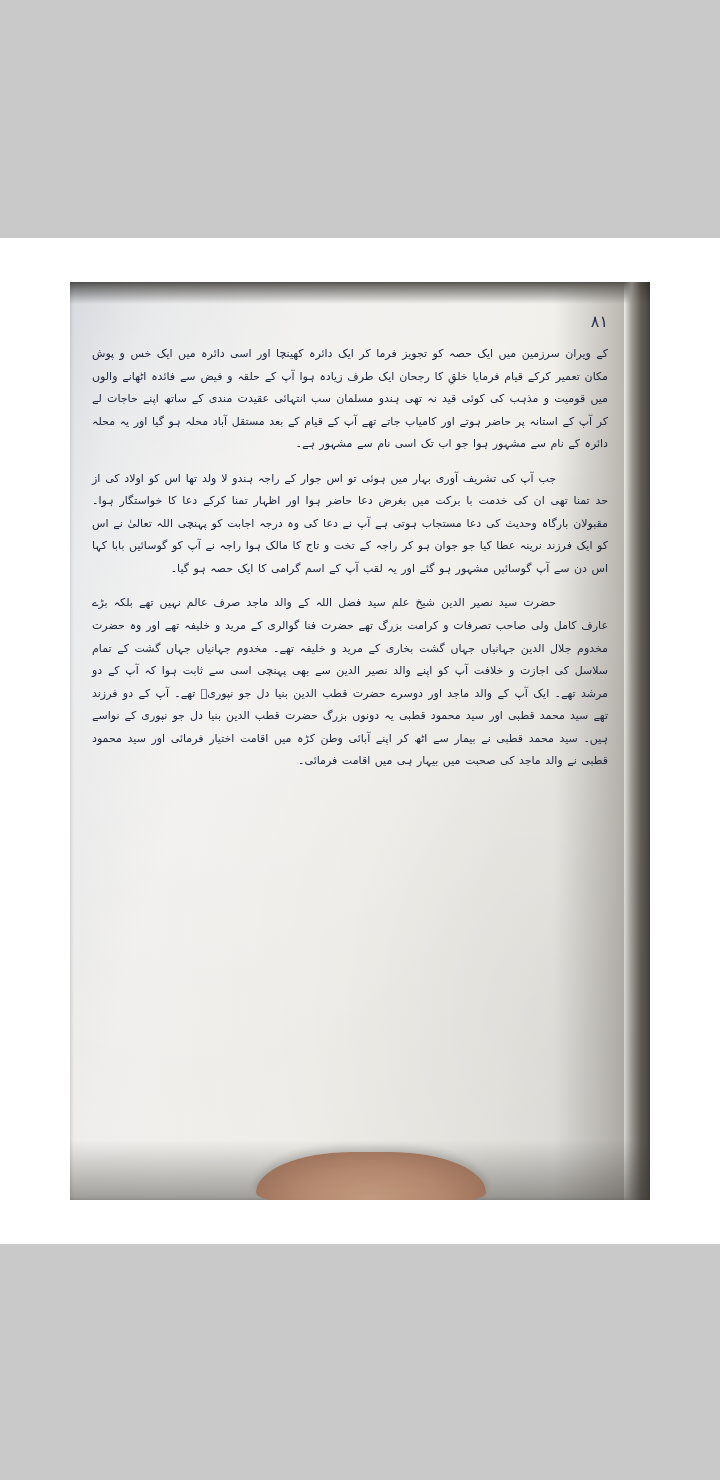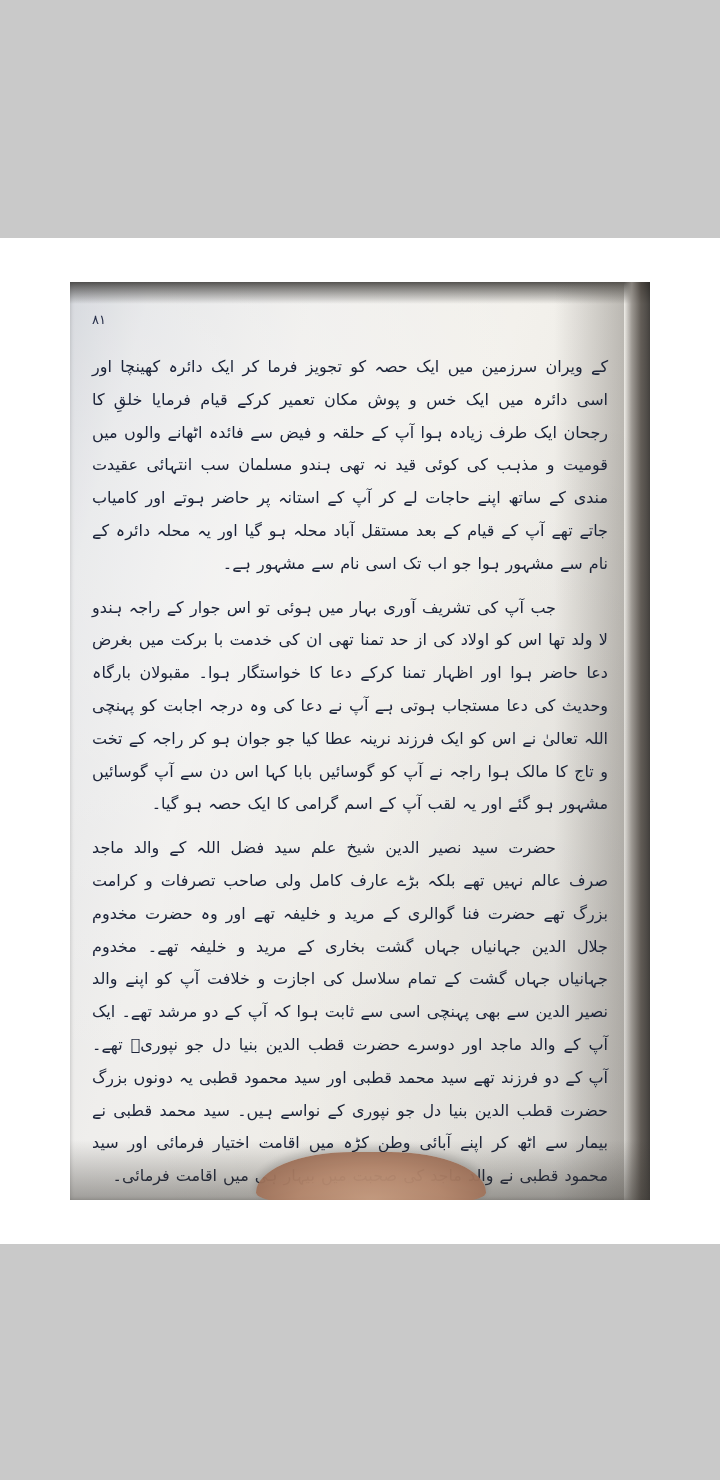--- a/index.html
+++ b/index.html
@@ -95,11 +95,11 @@
   }
 
   .folio {
-    text-align: left;
-    font-size: 13px;
+    text-align: right;
+    font-size: 16px;
     color: #28304a;
     letter-spacing: 1px;
-    margin-bottom: 23px;
+    margin-bottom: 6px;
     font-family: "Liberation Serif", serif;
   }
 

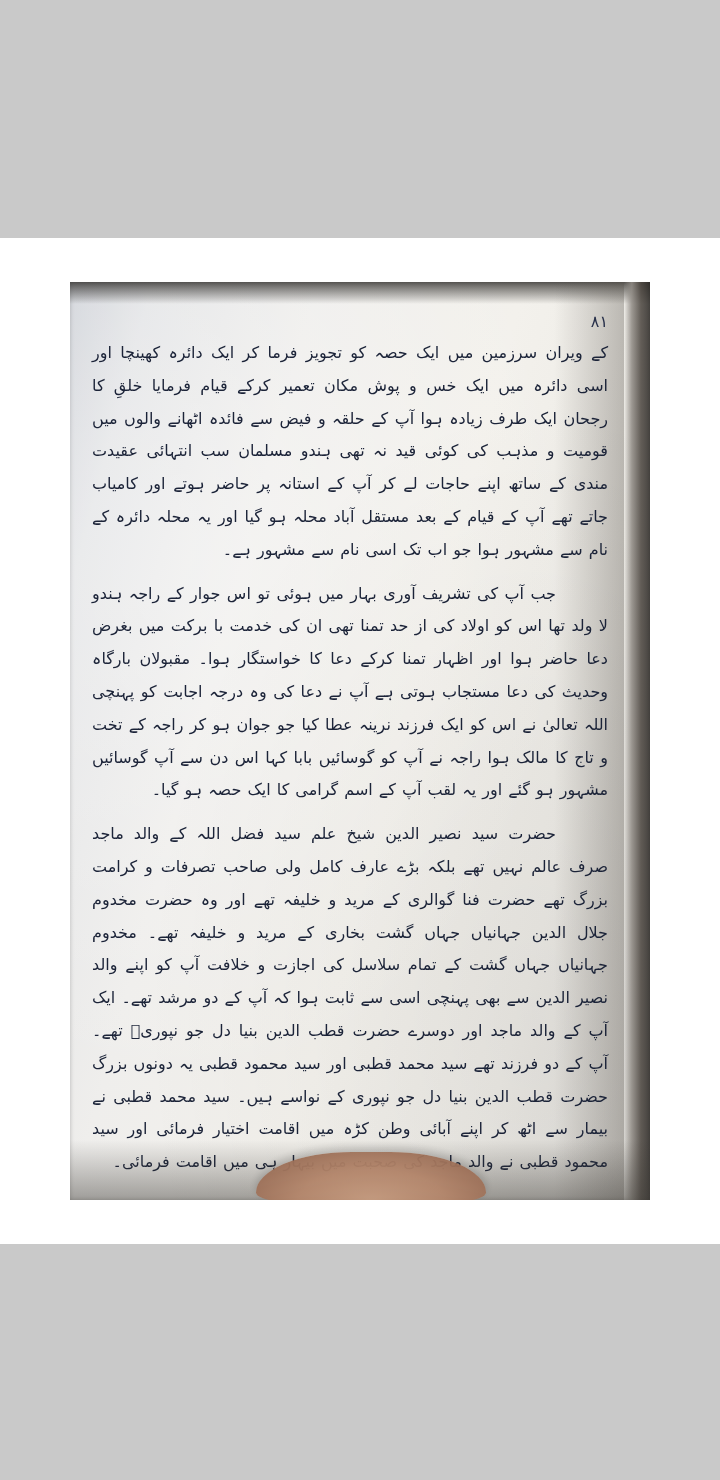--- a/index.html
+++ b/index.html
@@ -105,10 +105,10 @@
 
   .urdu-p {
     font-family: "DejaVu Sans", "Liberation Sans", sans-serif;
-    font-size: 16px;
+    font-size: 11px;
     line-height: 2.05;
     color: #1b2338;
-    margin: 4px 0 11px 0;
+    margin: 12px 0 11px 0;
     text-align: justify;
     text-justify: inter-word;
     direction: rtl;

